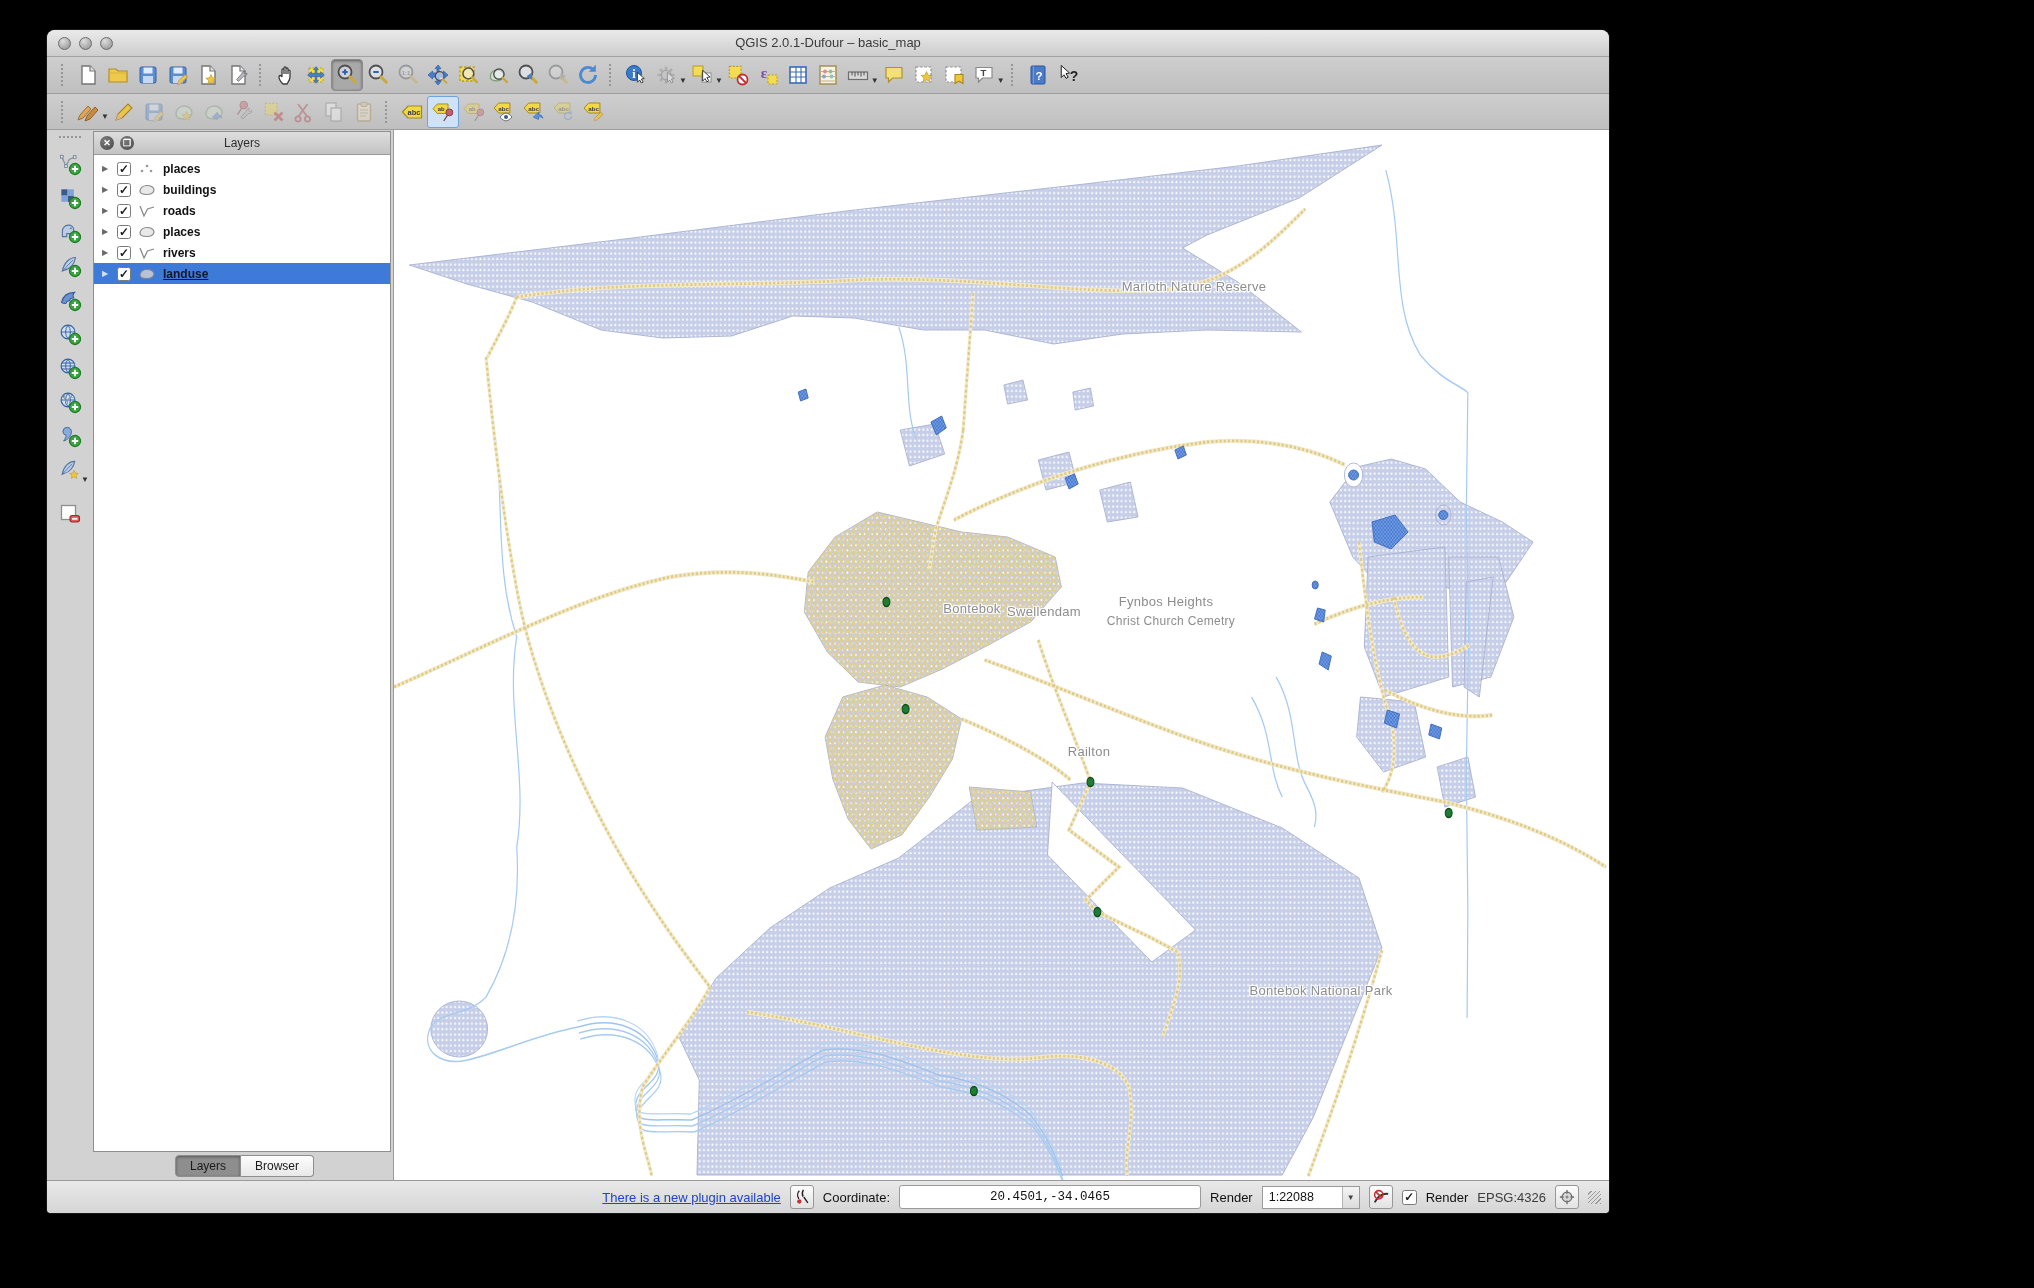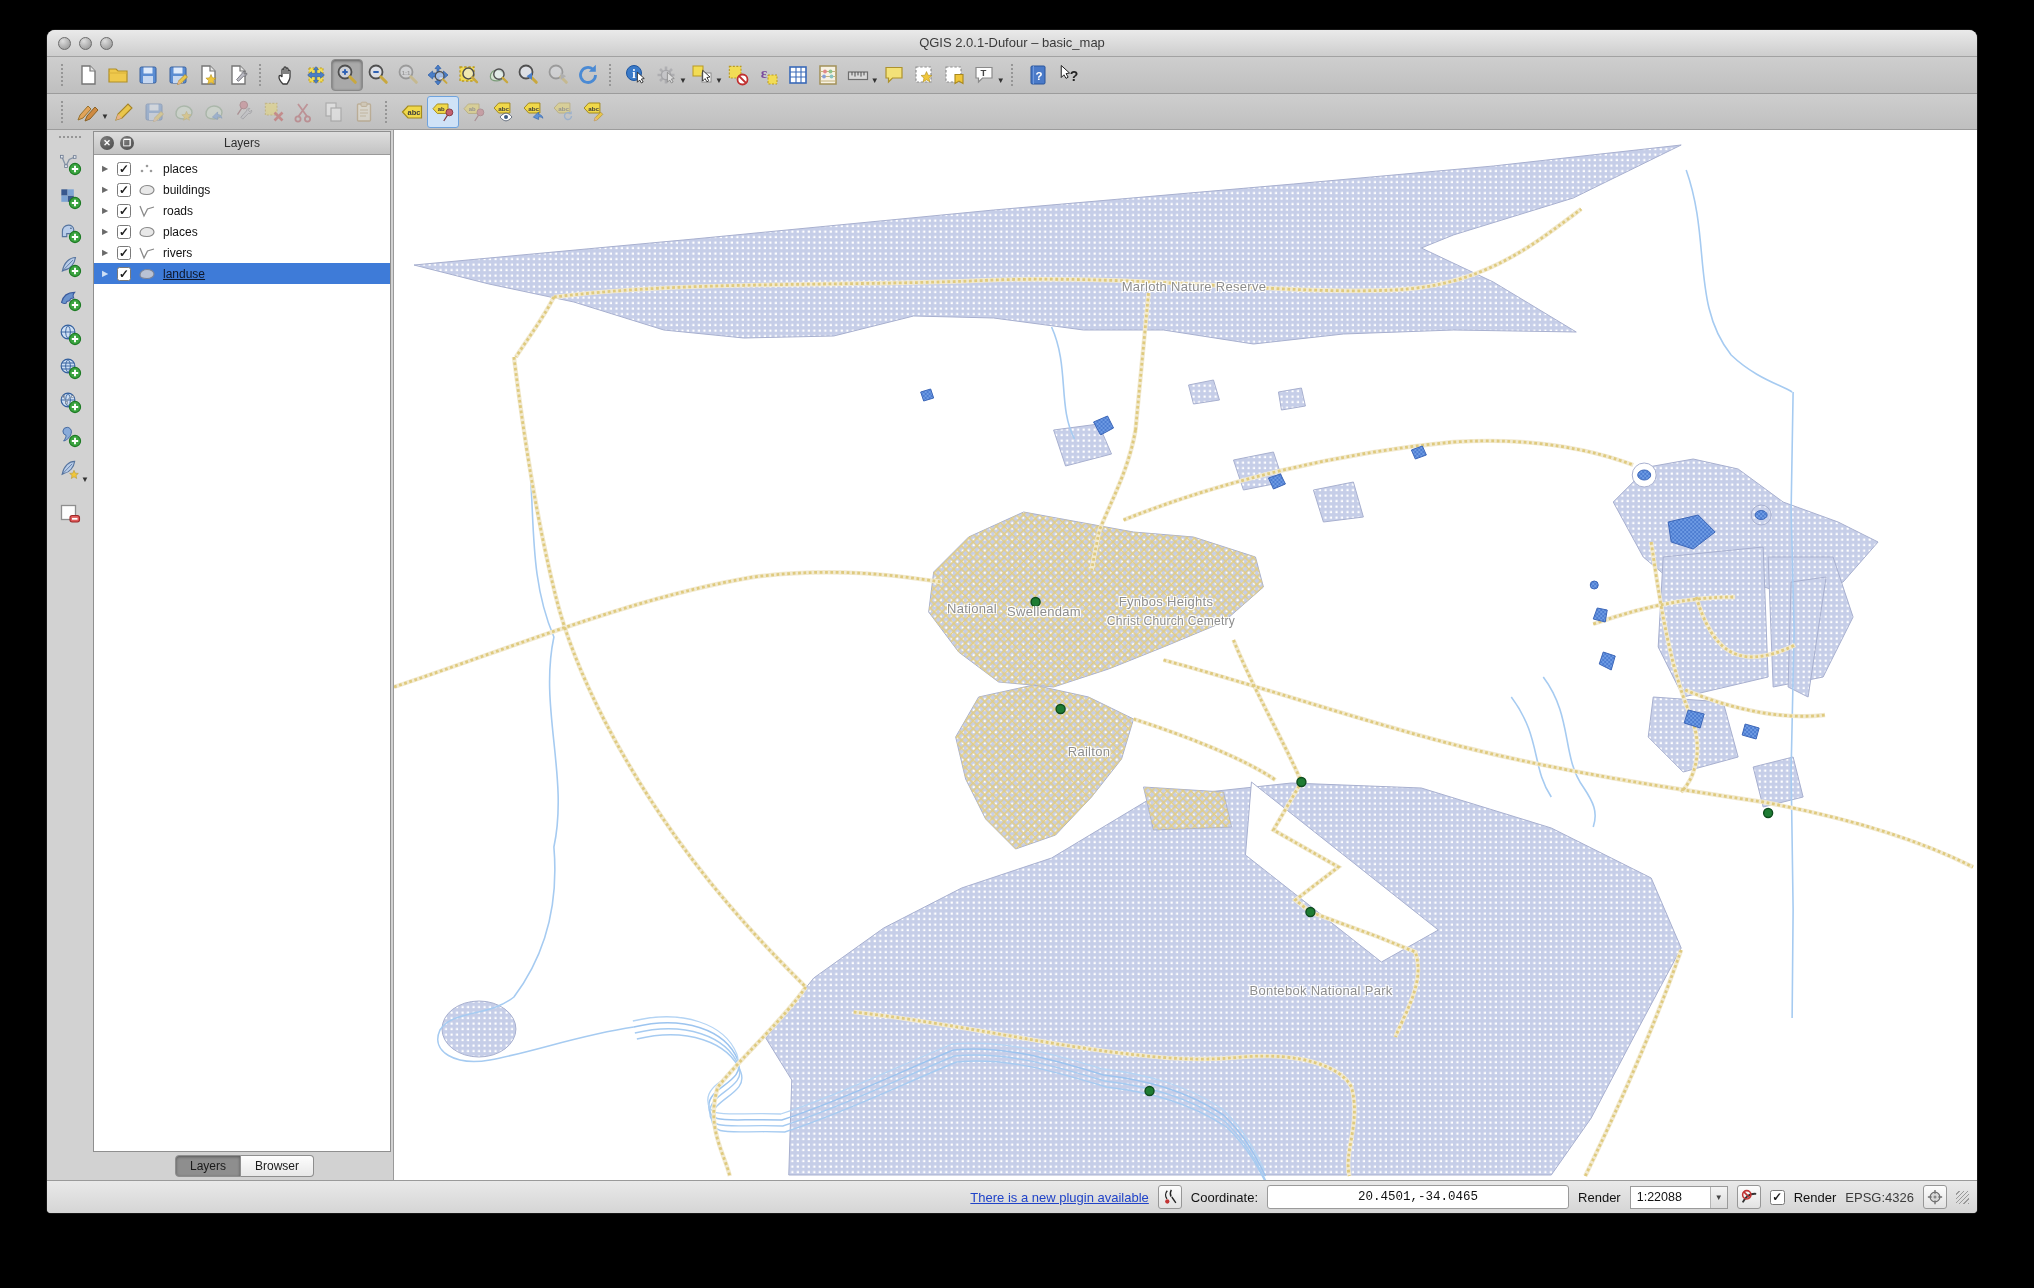--- a/index.html
+++ b/index.html
@@ -5,7 +5,7 @@
   html,body{margin:0;padding:0}
   body{width:2034px;height:1288px;background:#000;position:relative;
        font-family:"Liberation Sans",sans-serif;-webkit-font-smoothing:antialiased}
-  .window{position:absolute;left:47px;top:30px;width:1930px;height:1183px;
+  .window{position:absolute;left:47px;top:30px;width:1562px;height:1183px;
           background:#cfcfcf;border-radius:8px 8px 4px 4px;overflow:hidden;
           box-shadow:0 0 0 1px #161616,0 14px 40px rgba(0,0,0,.7)}
   

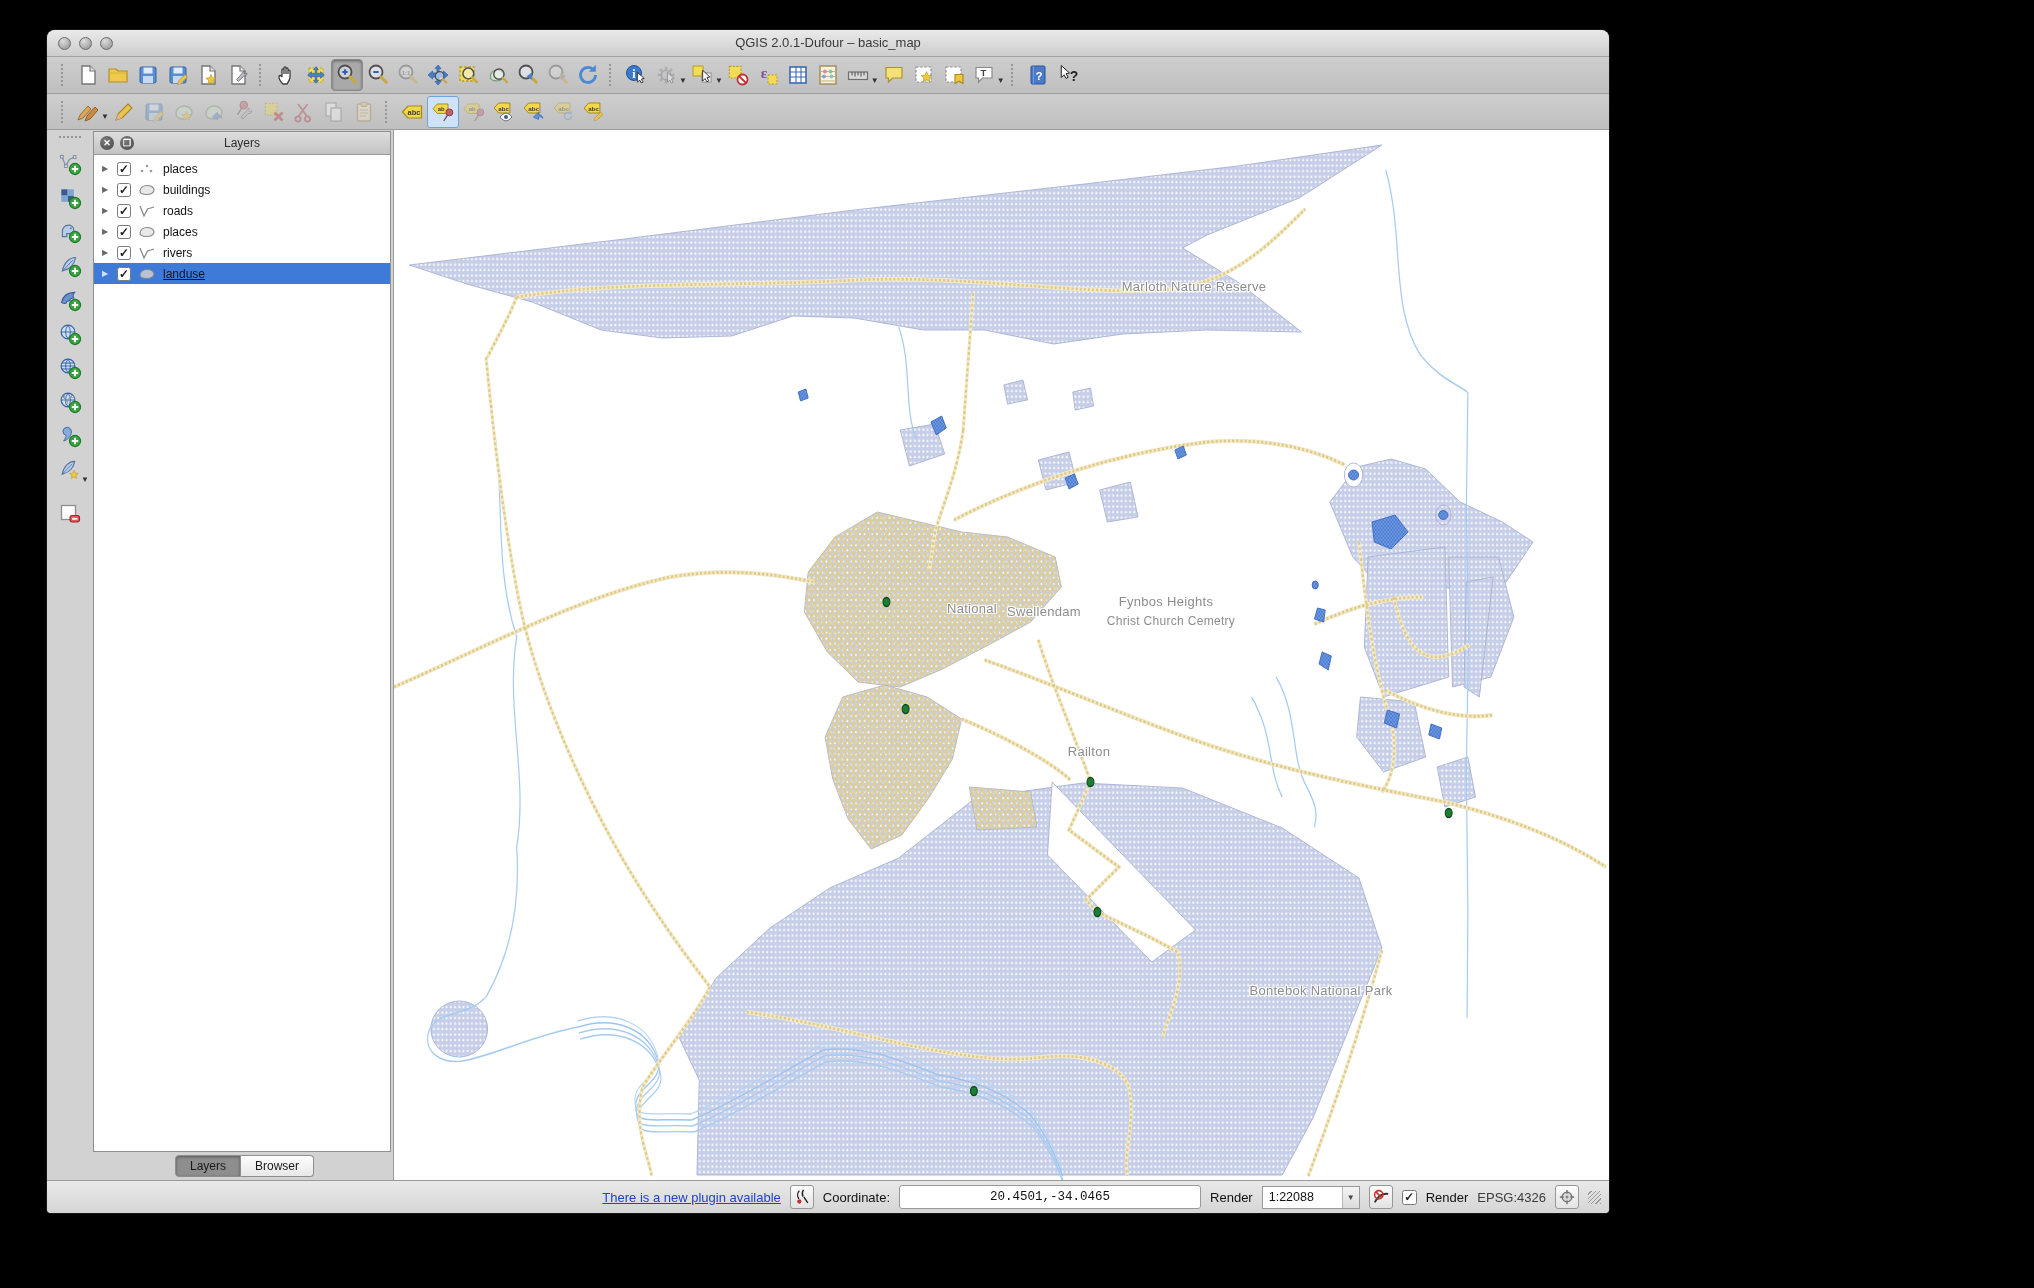--- a/index.html
+++ b/index.html
@@ -45,7 +45,7 @@
   .lrow .exp{font-size:8px;color:#6a6a6a;width:9px}
   .cbx{width:14px;height:14px;background:#fff;border:1px solid #7a7a7a;border-radius:2.5px;
        font-size:12px;line-height:13px;text-align:center;color:#1c1c1c;font-weight:bold;box-sizing:border-box}
-  .lrow .llabel{font-size:12px;font-weight:normal;color:#111}
+  .lrow .llabel{font-size:12px;font-weight:bold;color:#111}
   .lrow.sel{background:#3e7bd8}
   .lrow.sel .llabel{color:#0f172a;text-decoration:underline}
   .lrow.sel .exp{color:#cfe0f5}

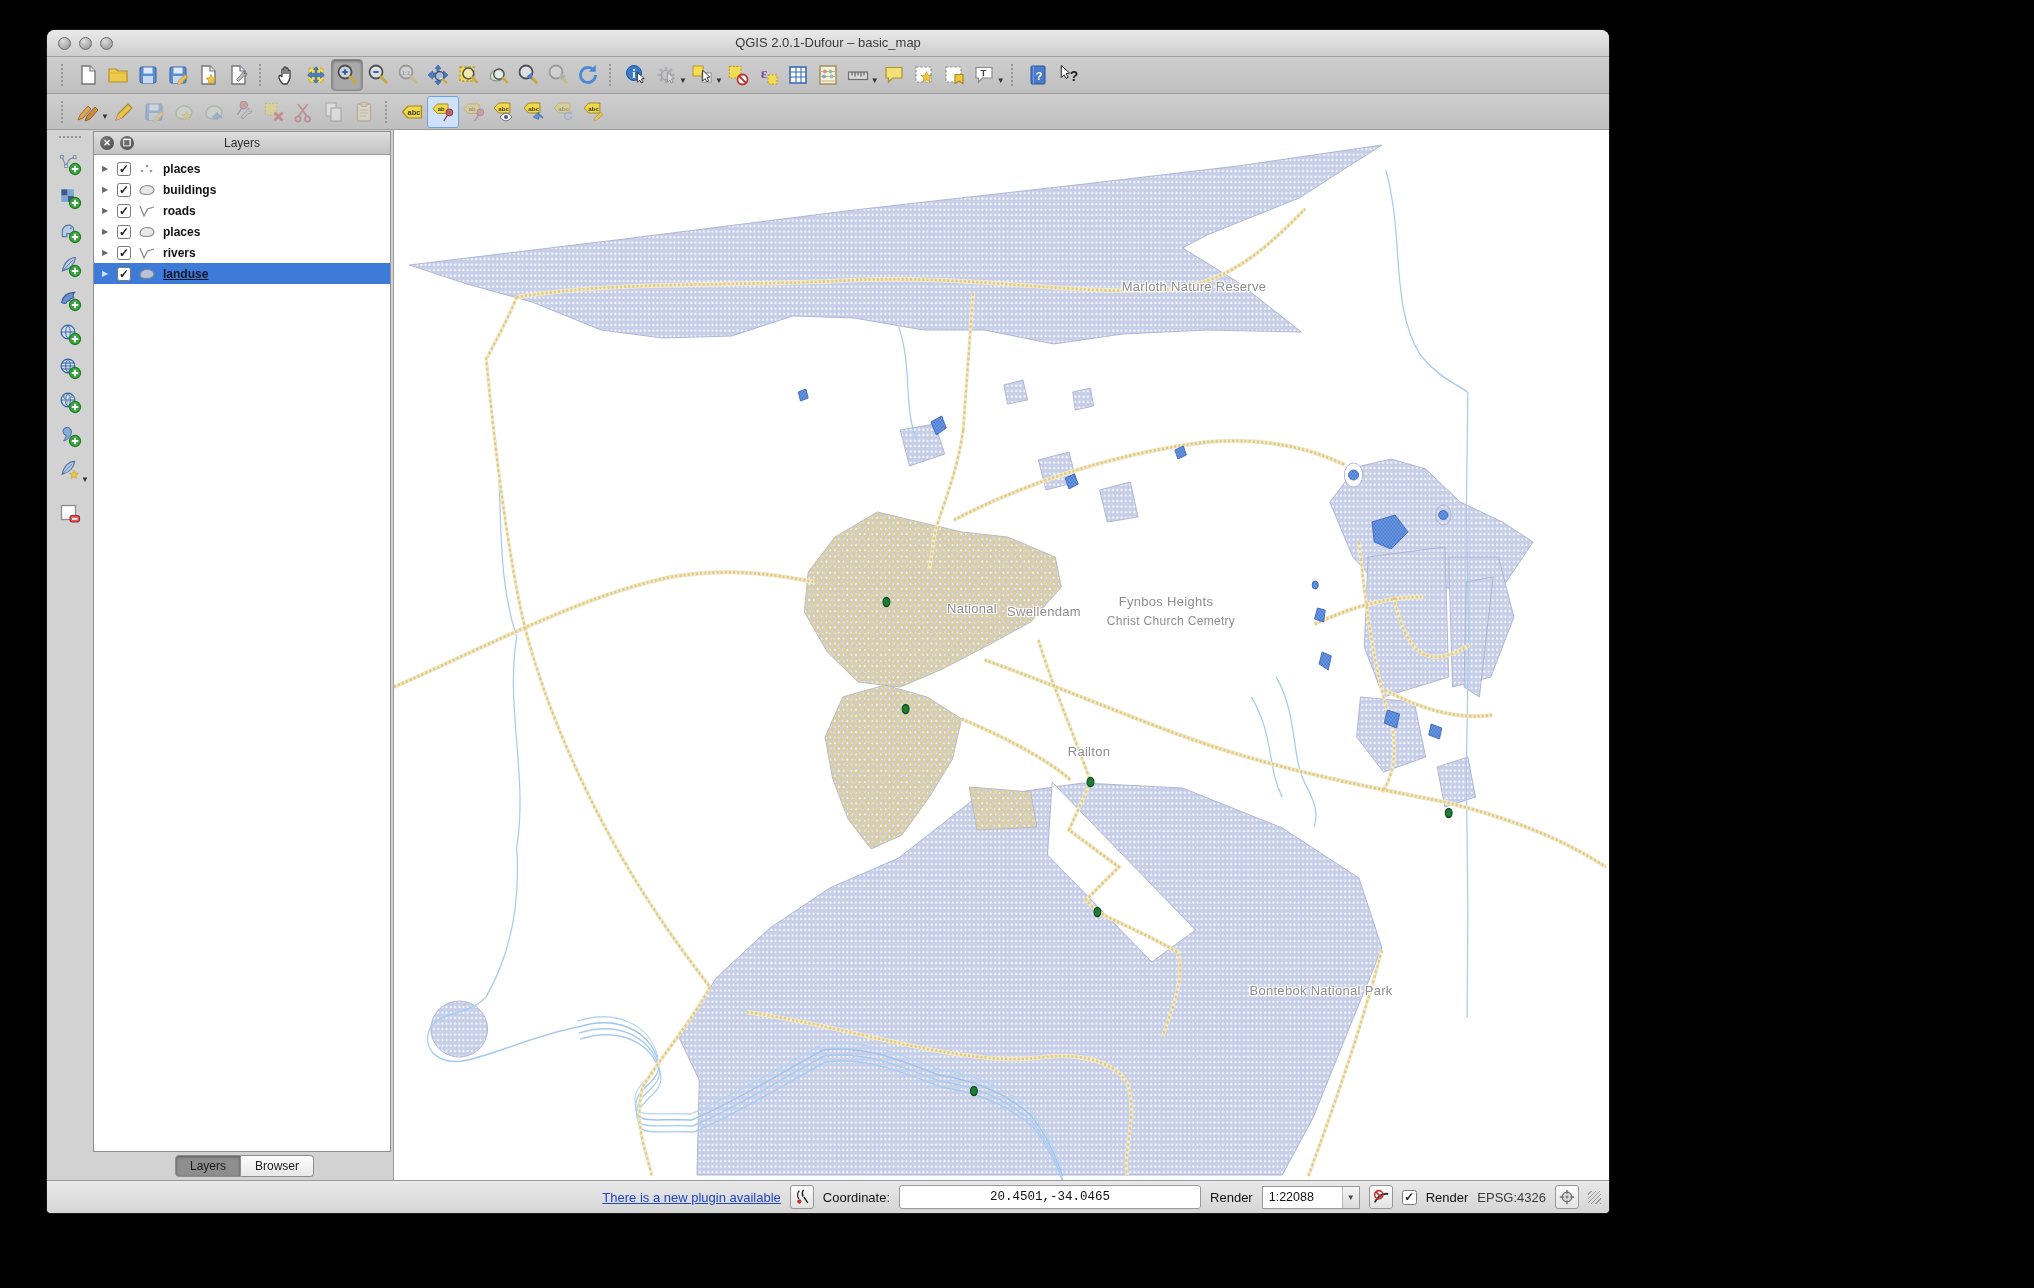--- a/index.html
+++ b/index.html
@@ -834,7 +834,7 @@
       </svg>
 
       <div class="mlabel" style="left:800px;top:156px">Marloth Nature Reserve</div>
-      <div class="mlabel" style="left:578px;top:478px">National</div>
+      <div class="mlabel" style="left:578px;top:478px">Bontebok</div>
       <div class="mlabel" style="left:650px;top:481px">Swellendam</div>
       <div class="mlabel" style="left:772px;top:471px">Fynbos Heights</div>
       <div class="mlabel" style="left:777px;top:491px;font-size:12px">Christ Church Cemetry</div>

